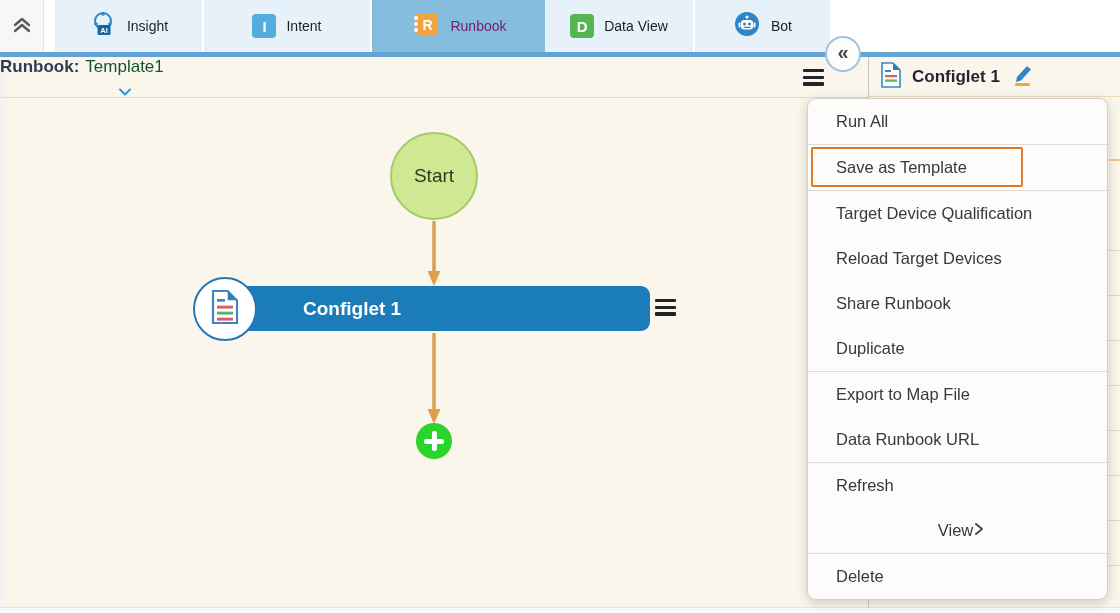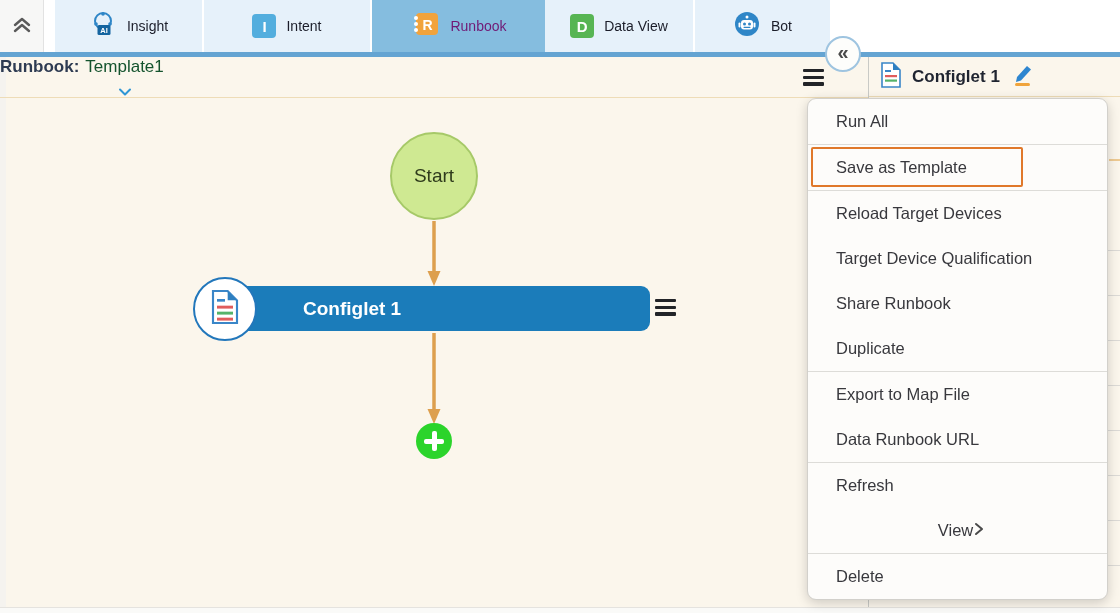--- a/index.html
+++ b/index.html
@@ -271,10 +271,10 @@
   <div class="menu-sep"></div>
 
   <div class="menu-item">
+    <span>Target Device Qualification</span>
+  </div>
+  <div class="menu-item">
     <span>Reload Target Devices</span>
-  </div>
-  <div class="menu-item">
-    <span>Target Device Qualification</span>
   </div>
   <div class="menu-item">
     <span>Share Runbook</span>

